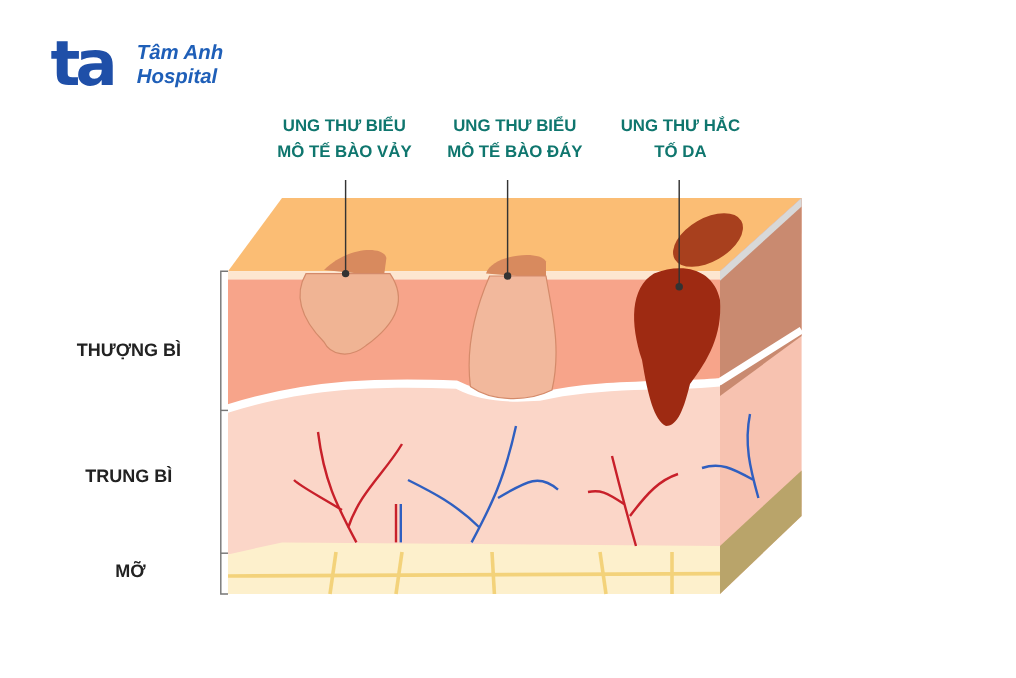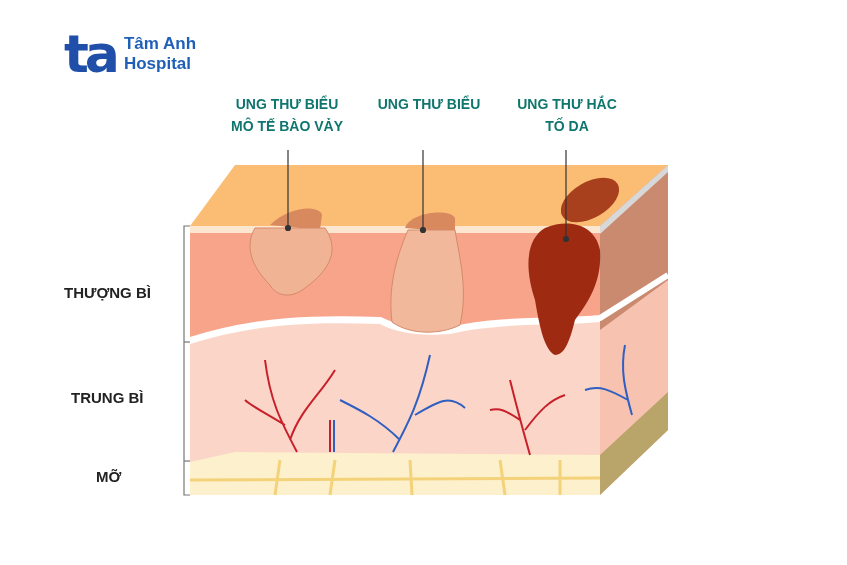--- a/index.html
+++ b/index.html
@@ -5,7 +5,7 @@
   html,body{margin:0;padding:0;background:#ffffff;}
   body{width:847px;height:565px;position:relative;overflow:hidden;font-family:"Liberation Sans","DejaVu Sans",sans-serif;}
   .logo{position:absolute;left:42px;top:32px;display:flex;align-items:center;}
-  .logo-mark{font-family:"DejaVu Sans",sans-serif;font-weight:bold;font-size:52px;color:#1f4fa8;letter-spacing:-4px;line-height:44px;margin-left:22px;}
+  .logo-mark{font-family:"DejaVu Sans",sans-serif;font-weight:bold;font-size:52px;color:#1f4fa8;letter-spacing:-4px;line-height:44px;}
   .logo-text{margin-left:8px;color:#1f5fb8;font-weight:bold;font-size:17px;line-height:20px;}
   .label{position:absolute;font-weight:bold;font-size:14px;color:#0f766e;text-align:center;line-height:22px;}
   .side-label{position:absolute;font-weight:bold;font-size:15px;color:#222;}

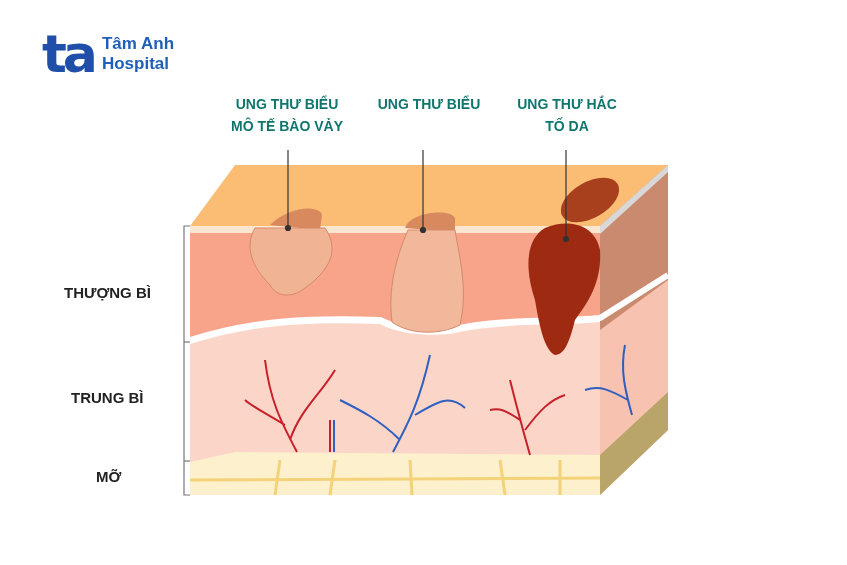--- a/index.html
+++ b/index.html
@@ -6,7 +6,7 @@
   body{width:847px;height:565px;position:relative;overflow:hidden;font-family:"Liberation Sans","DejaVu Sans",sans-serif;}
   .logo{position:absolute;left:42px;top:32px;display:flex;align-items:center;}
   .logo-mark{font-family:"DejaVu Sans",sans-serif;font-weight:bold;font-size:52px;color:#1f4fa8;letter-spacing:-4px;line-height:44px;}
-  .logo-text{margin-left:8px;color:#1f5fb8;font-weight:bold;font-size:17px;line-height:20px;}
+  .logo-text{margin-left:20px;color:#1f5fb8;font-weight:bold;font-size:17px;line-height:20px;font-style:italic;}
   .label{position:absolute;font-weight:bold;font-size:14px;color:#0f766e;text-align:center;line-height:22px;}
   .side-label{position:absolute;font-weight:bold;font-size:15px;color:#222;}
   svg{position:absolute;left:0;top:0;}

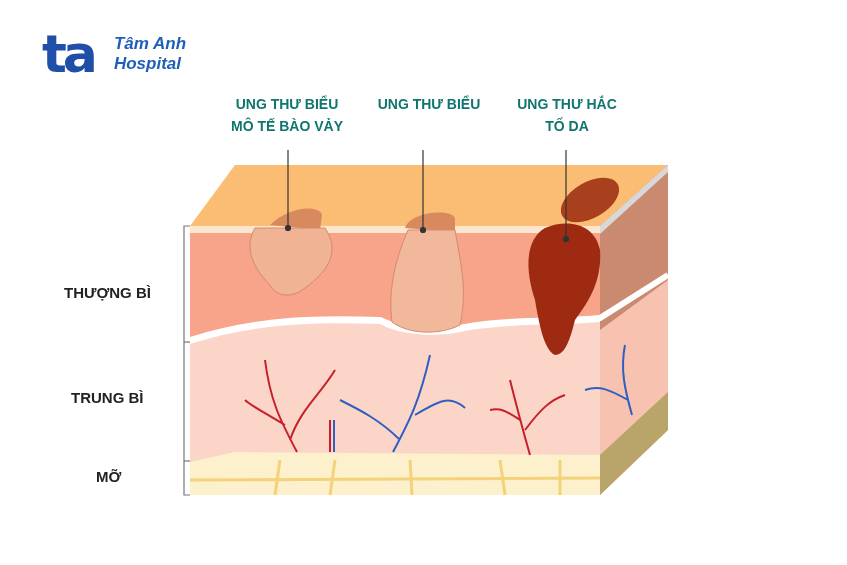--- a/index.html
+++ b/index.html
@@ -28,6 +28,7 @@
 </div>
 <div class="label" style="left:364px;top:93px;width:130px;">
   <div>UNG THƯ BIỂU</div>
+  <div>MÔ TẾ BÀO ĐÁY</div>
 </div>
 <div class="label" style="left:502px;top:93px;width:130px;">
   <div>UNG THƯ HẮC</div>

